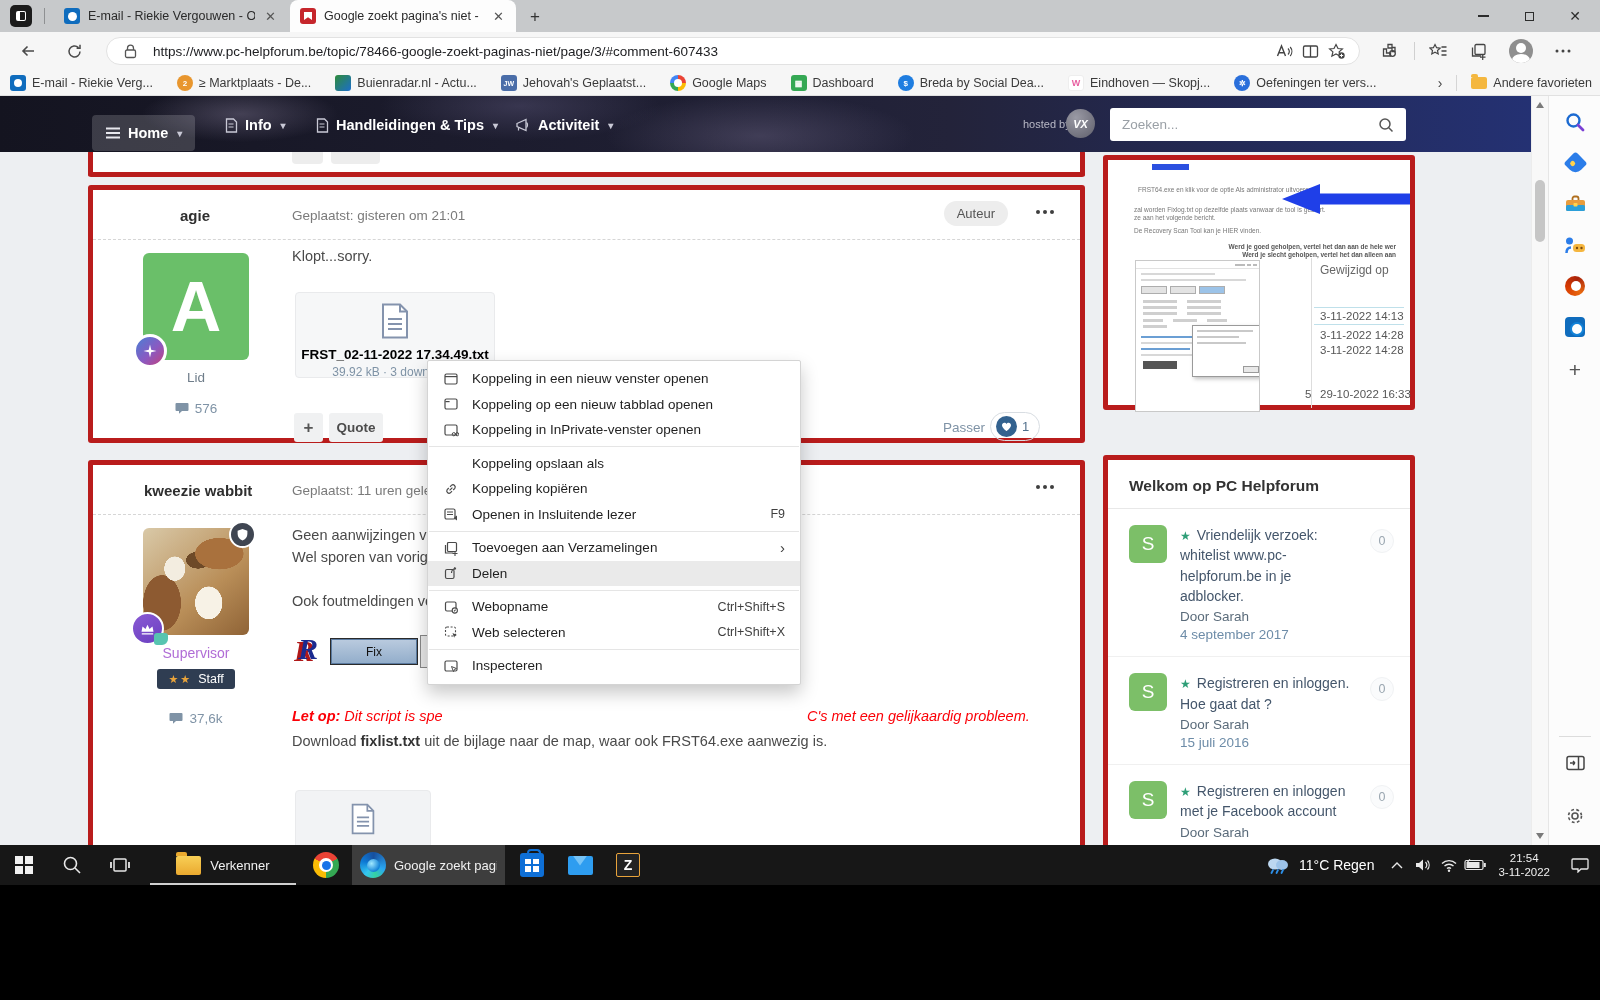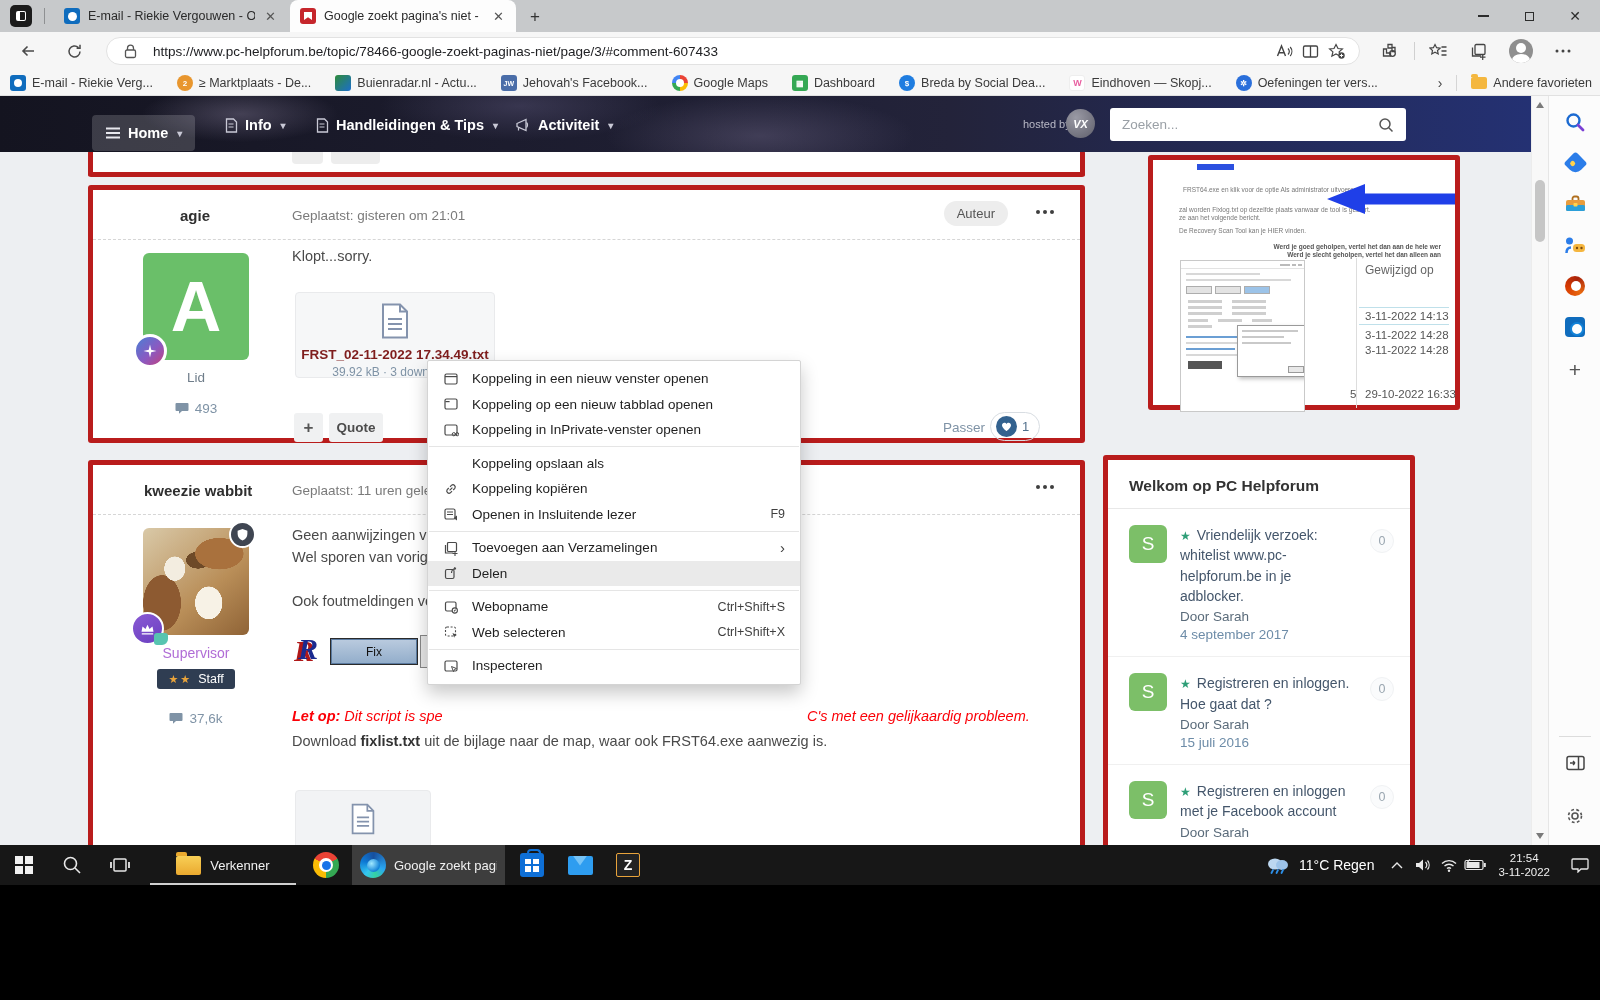--- a/index.html
+++ b/index.html
@@ -346,7 +346,7 @@
         </span>
       <span class="bm">
           <span class="fi" style="background:#4a6da8;font-size:7px;">JW</span>
-          <span>Jehovah's Facebook...</span>
+          <span>Jehovah's Geplaatst...</span>
         </span>
       <span class="bm">
           <span class="fi" style="background:conic-gradient(#ea4335 0 25%,#fbbc05 0 50%,#34a853 0 75%,#4285f4 0 100%);border-radius:50%;position:relative;">

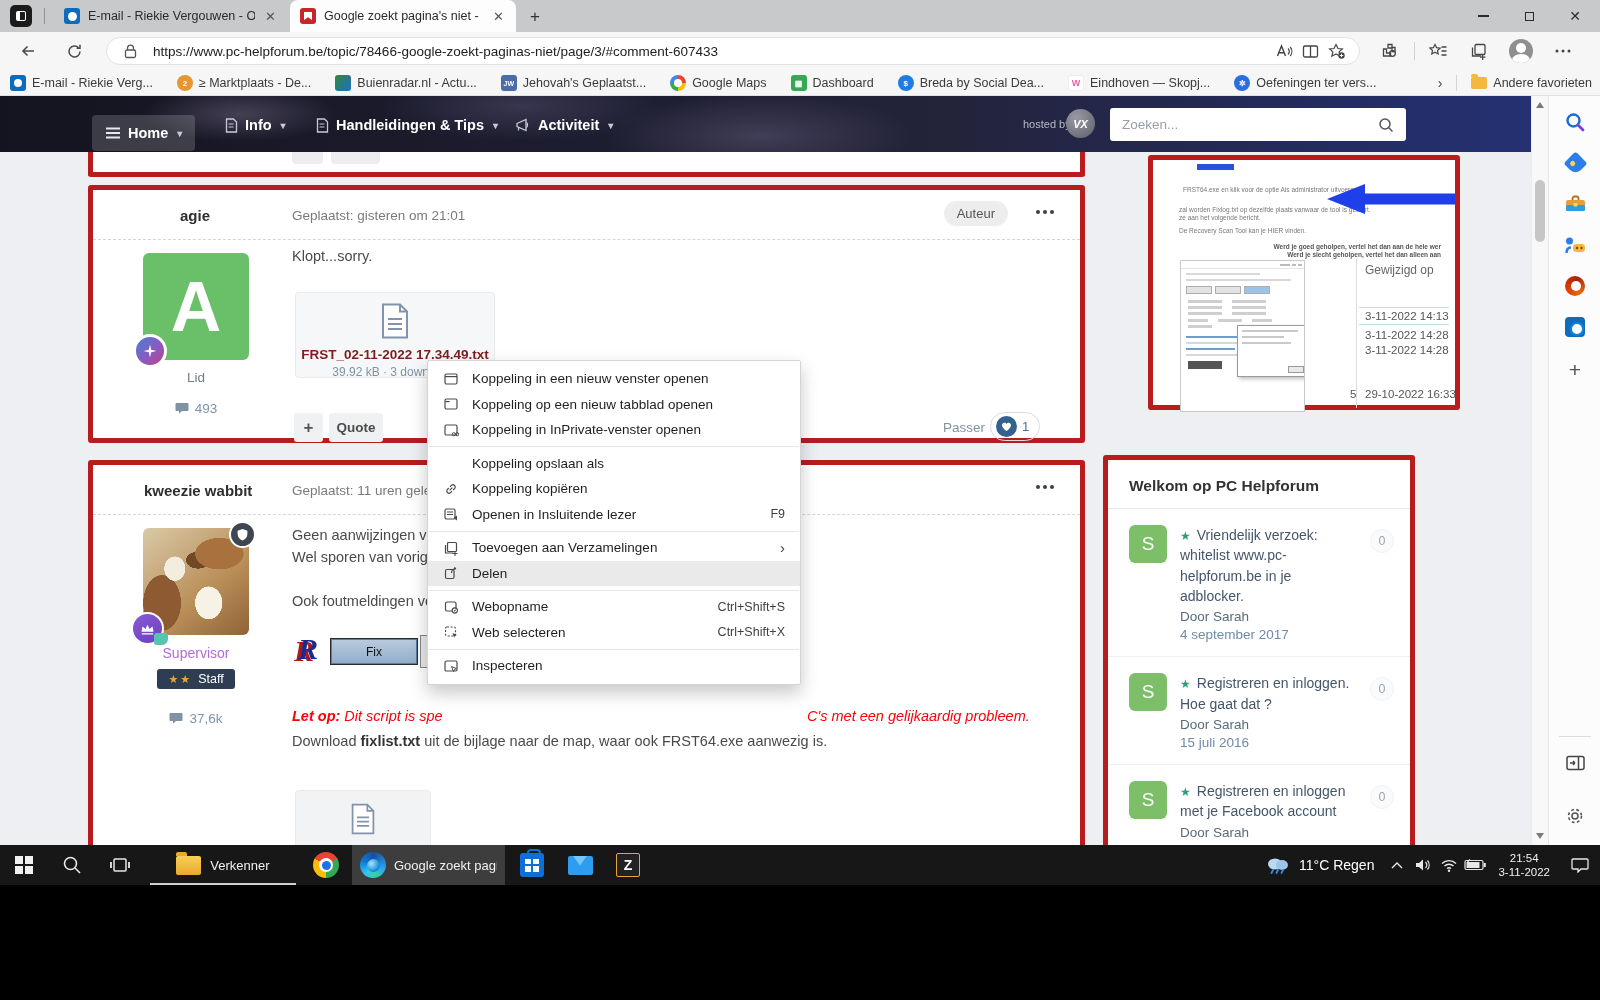--- a/index.html
+++ b/index.html
@@ -128,7 +128,7 @@
   .attach2 .fname { font-size:13px; color:#3b3b3b; margin-top:4px; }
 
   
-  .cardA { left:1148px; top:59px; width:312px; height:255px; z-index:2; }
+  .cardA { left:1103px; top:59px; width:312px; height:255px; z-index:2; }
   .bluebar { position:absolute; left:44px; top:4px; width:37px; height:6px; background:#2b50e0; }
   .tinyl { position:absolute; font-size:6.5px; color:#777; white-space:nowrap; }
   .tiny-right { text-align:right; right:14px; left:auto; color:#555; font-weight:bold; }

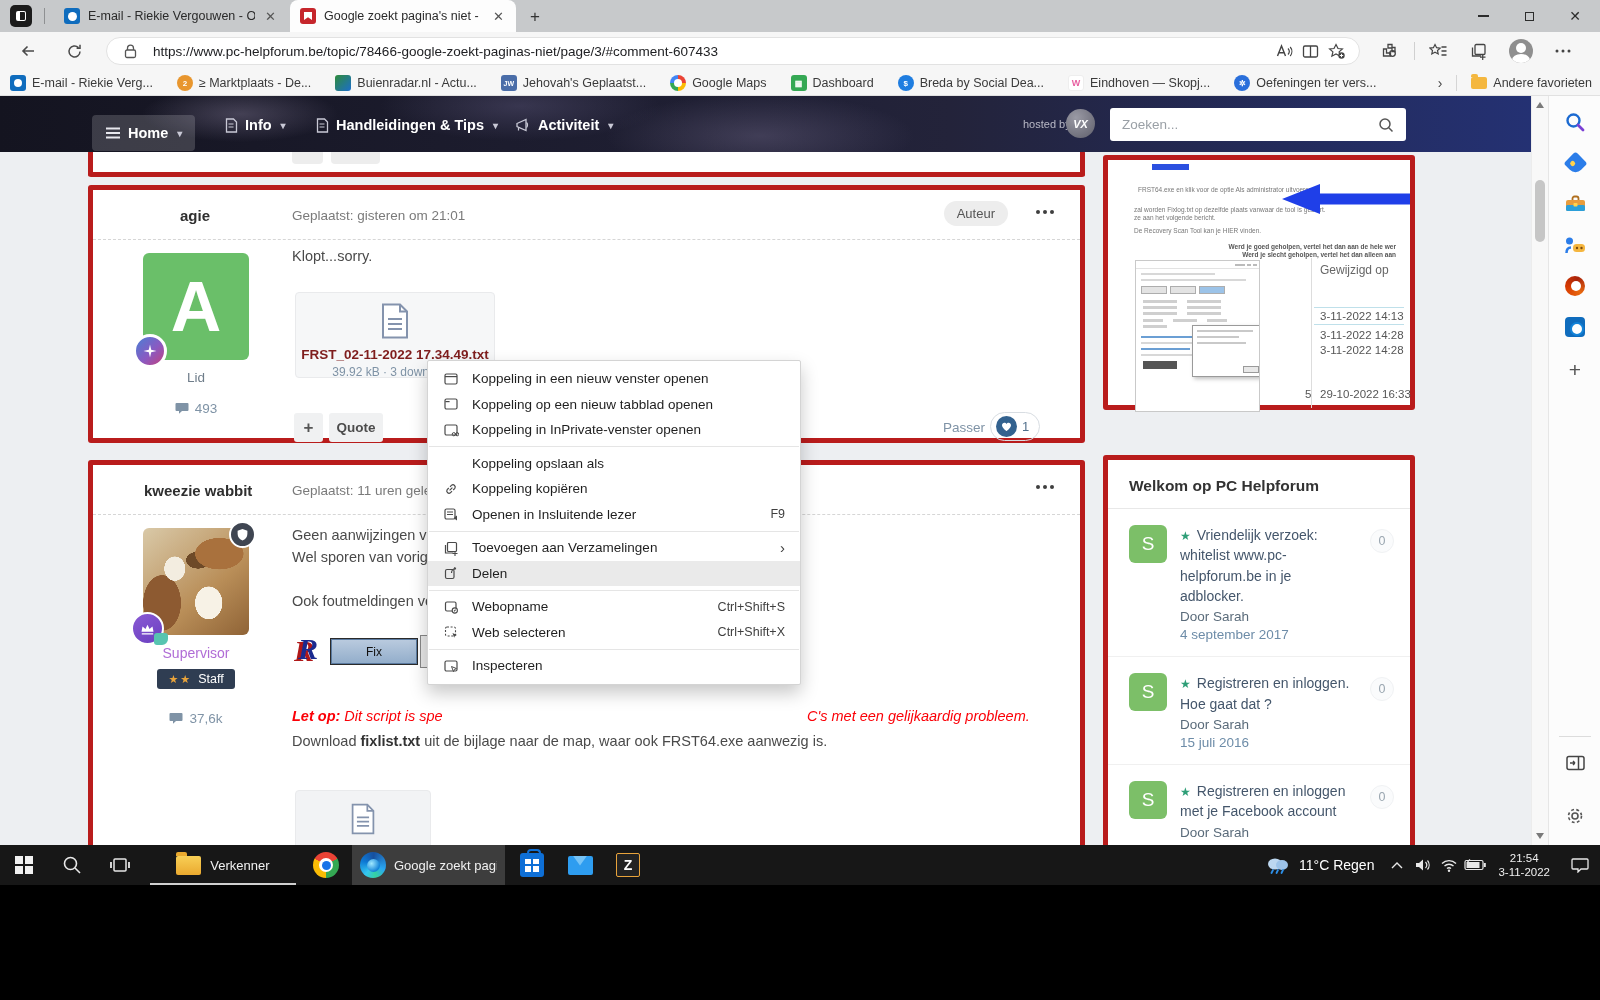--- a/index.html
+++ b/index.html
@@ -90,7 +90,7 @@
   .replies { margin-top:16px; font-size:13.5px; color:#7f93a6; display:flex; align-items:center; justify-content:center; gap:6px; }
   .pbody { position:absolute; left:199px; top:58px; font-size:14.5px; color:#4a4a4a; }
   .attach { position:absolute; left:202px; top:102px; width:200px; height:86px; background:#f6f7f8; border:1px solid #e9eaec; border-radius:4px; text-align:center; padding-top:10px; }
-  .attach .fname { font-size:13.5px; font-weight:bold; color:#7f1d1d; margin-top:4px; }
+  .attach .fname { font-size:13.5px; font-weight:bold; color:#000000; margin-top:4px; }
   .attach .fmeta { font-size:12px; color:#7f93a6; margin-top:3px; }
   .btn-plus { position:absolute; left:201px; top:223px; width:29px; height:29px; background:#f0f1f2; border-radius:3px; font-size:17px; color:#555; display:flex; align-items:center; justify-content:center; font-weight:bold; }
   .btn-quote { position:absolute; left:236px; top:223px; width:54px; height:29px; background:#f0f1f2; border-radius:3px; font-size:13.5px; font-weight:bold; color:#4c4c4c; display:flex; align-items:center; justify-content:center; }

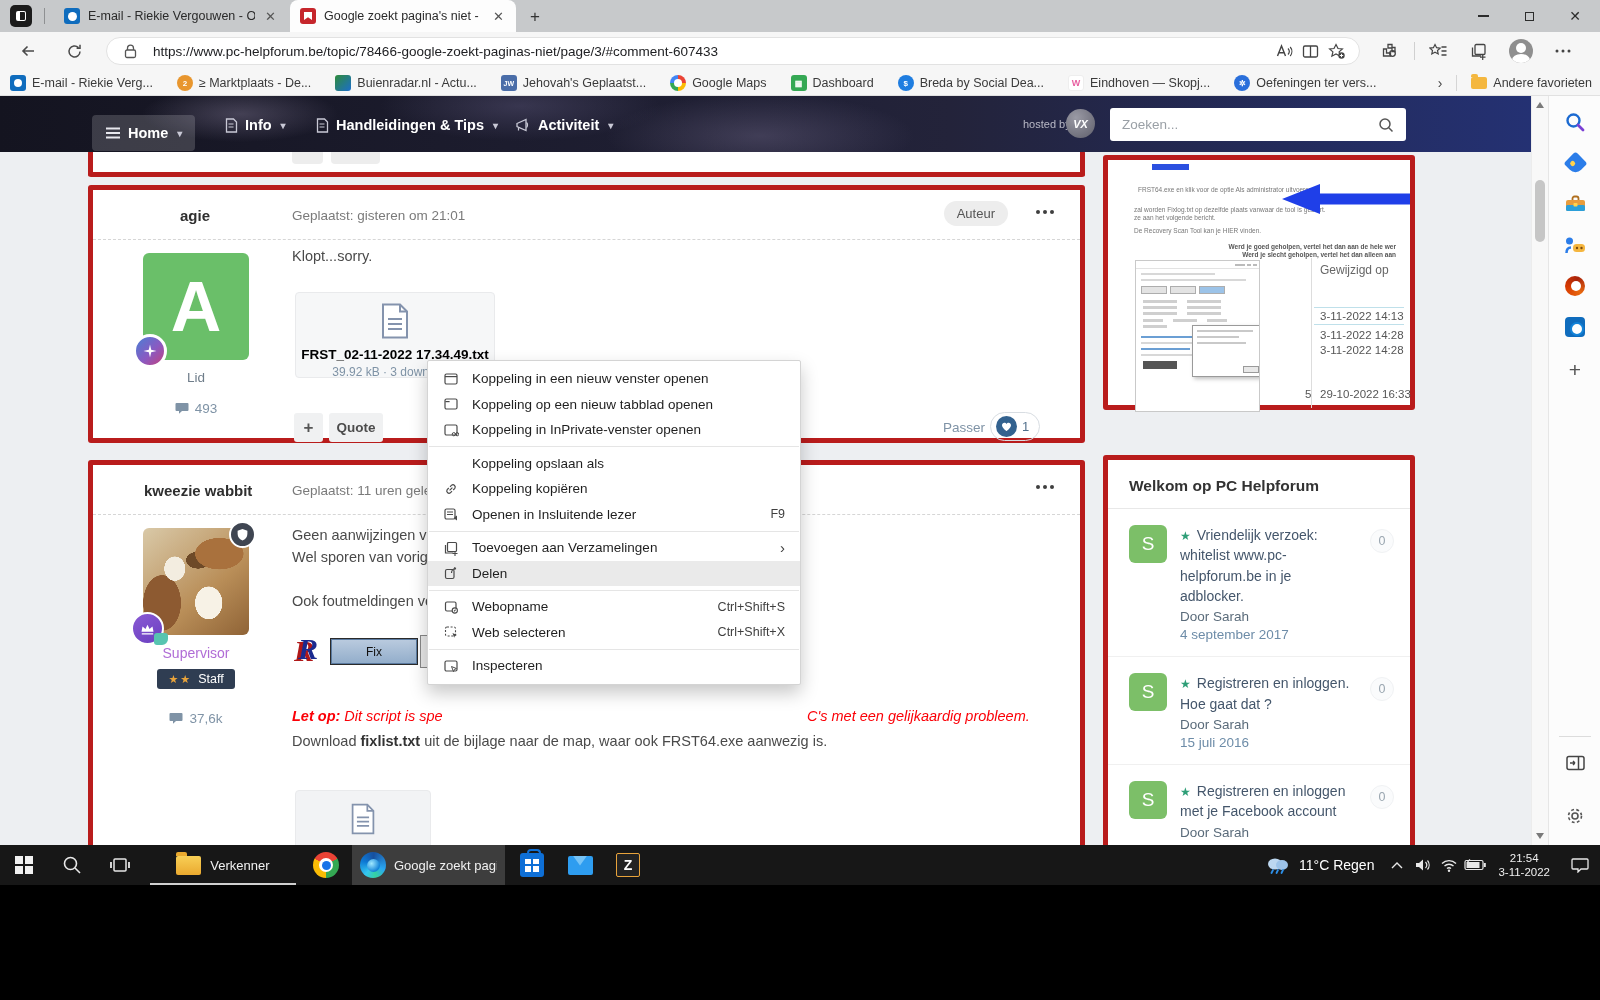--- a/index.html
+++ b/index.html
@@ -458,7 +458,7 @@
           <svg width="14" height="13" viewBox="0 0 14 13">
               <path d="M1.5 1h11a1 1 0 0 1 1 1v6a1 1 0 0 1-1 1H7l-3 2.8V9H1.5a1 1 0 0 1-1-1V2a1 1 0 0 1 1-1z" fill="#7f93a6"></path>
             </svg>
-          <span>493</span>
+          <span>576</span>
         </div>
       </div>
       <div class="pbody">Klopt...sorry.</div>

